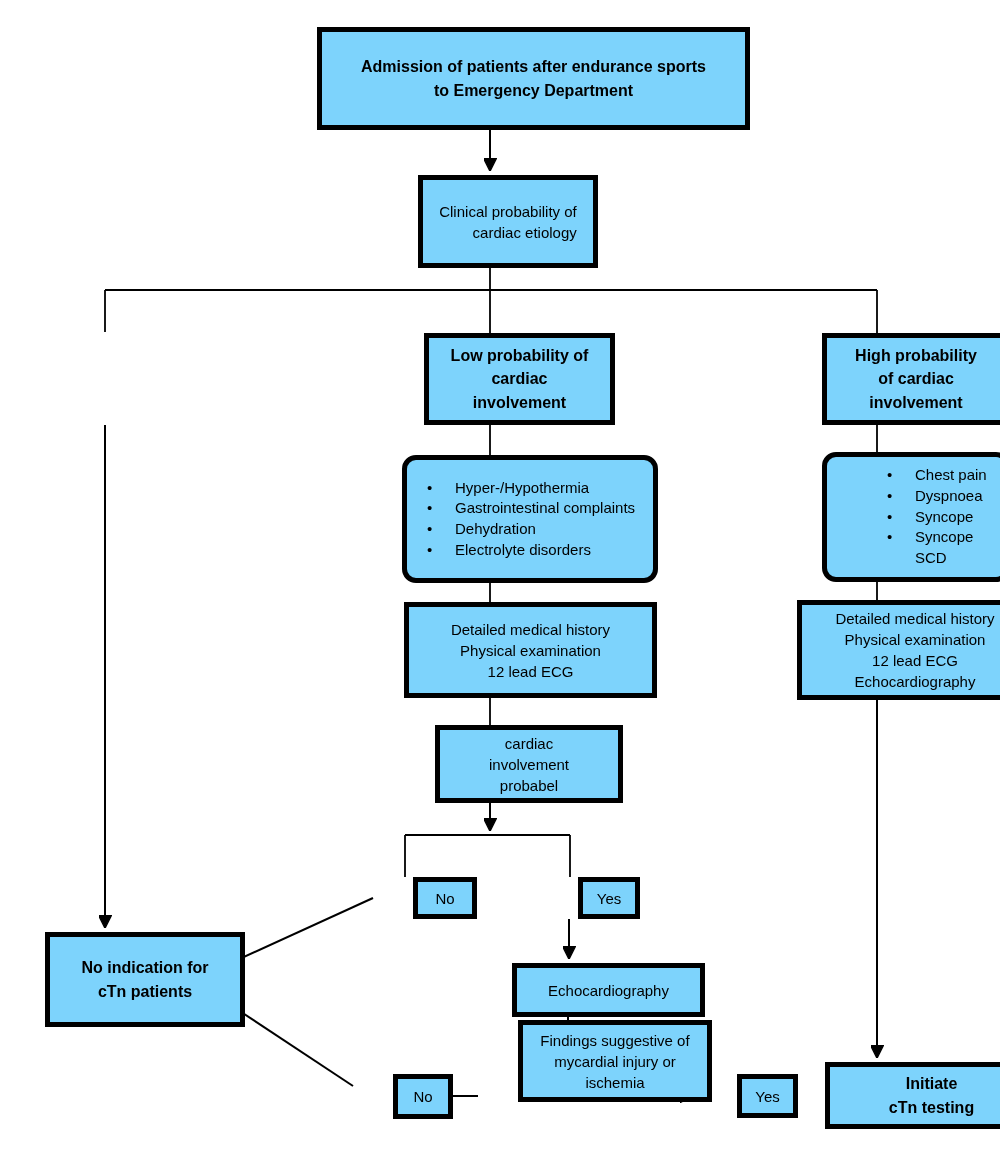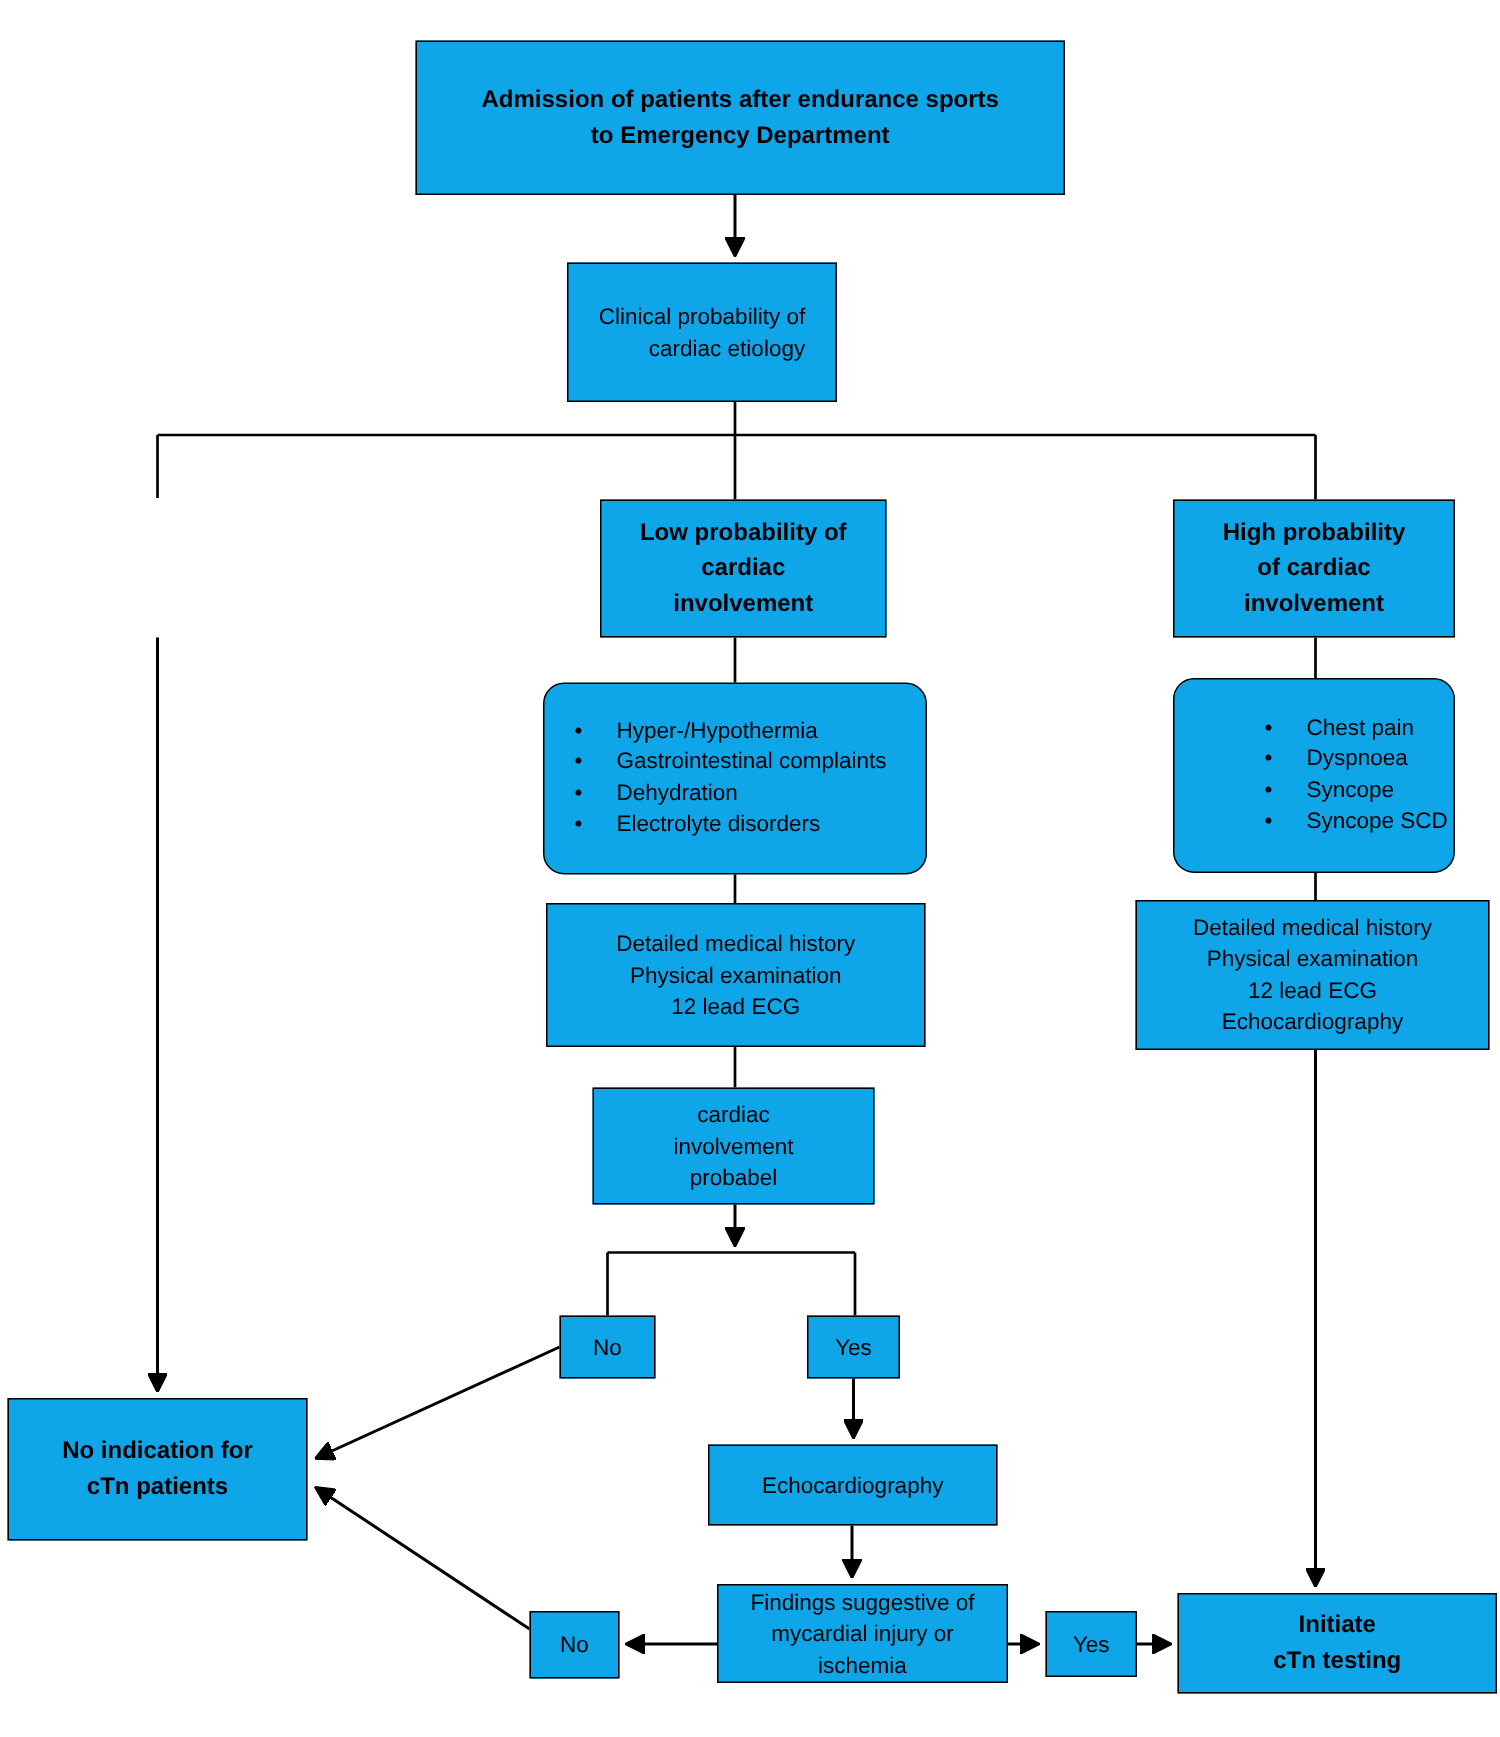--- a/index.html
+++ b/index.html
@@ -26,8 +26,8 @@
   .node {
     position: absolute;
     box-sizing: border-box;
-    background: #0ea5e9;
-    border: 1px solid #000000;
+    background: #7dd3fc;
+    border: 5px solid #000000;
     display: flex;
     align-items: center;
     justify-content: center;
@@ -36,6 +36,7 @@
     font-size: 15px;
     line-height: 1.4;
     z-index: 1;
+    margin-left: 40px;
   }
   .node.bold {
     font-weight: bold;

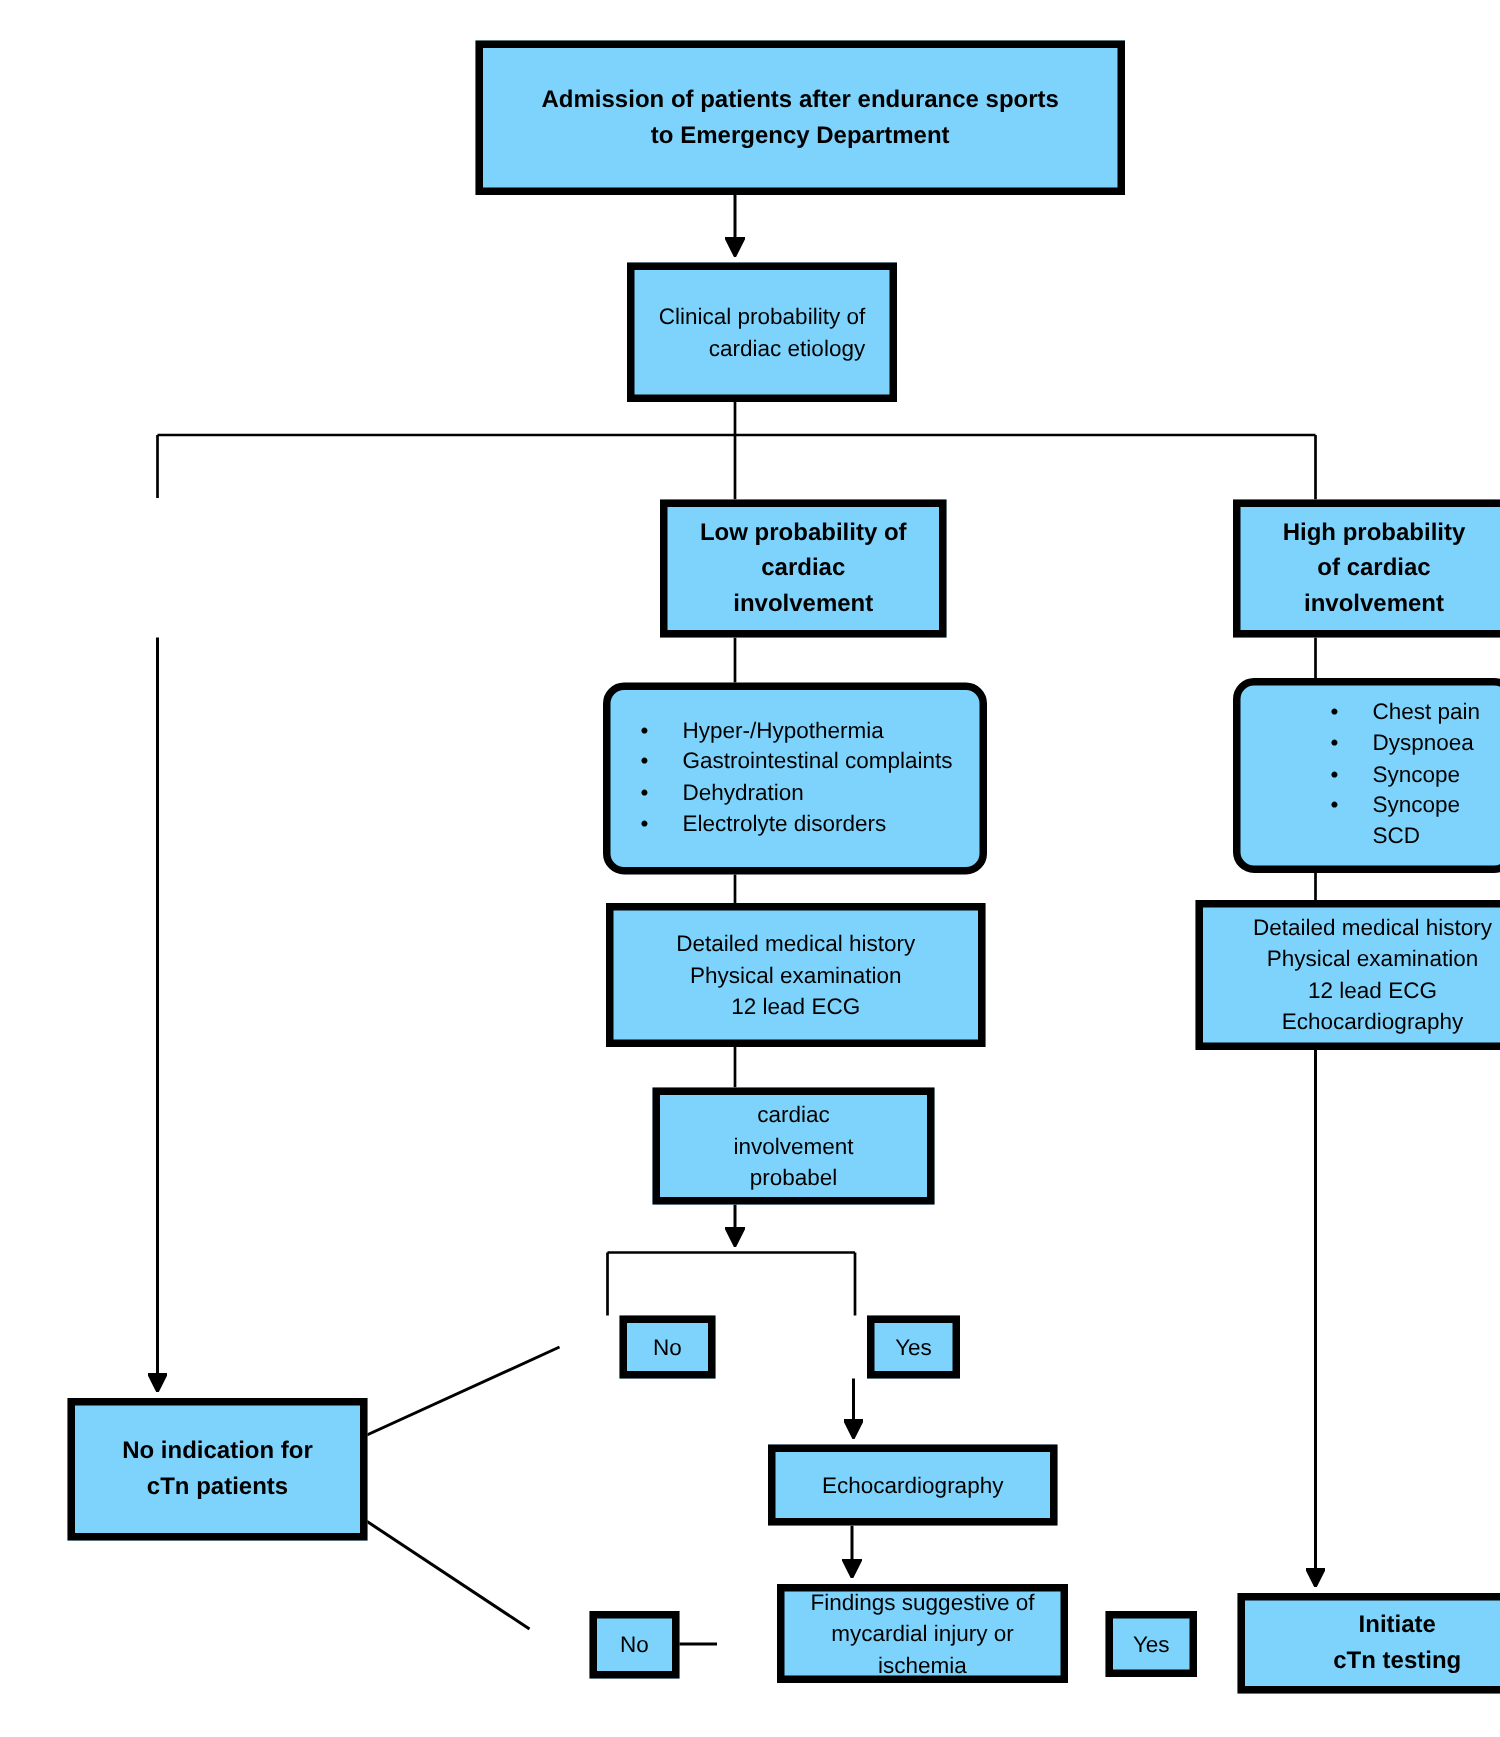--- a/index.html
+++ b/index.html
@@ -121,7 +121,7 @@
 cardiac etiology</div>
 
 
-  <div class="node bold" style="left:400px; top:333px; width:191px; height:92px;">Low probability of
+  <div class="node bold" style="left:384px; top:333px; width:191px; height:92px;">Low probability of
 cardiac
 involvement</div>
 

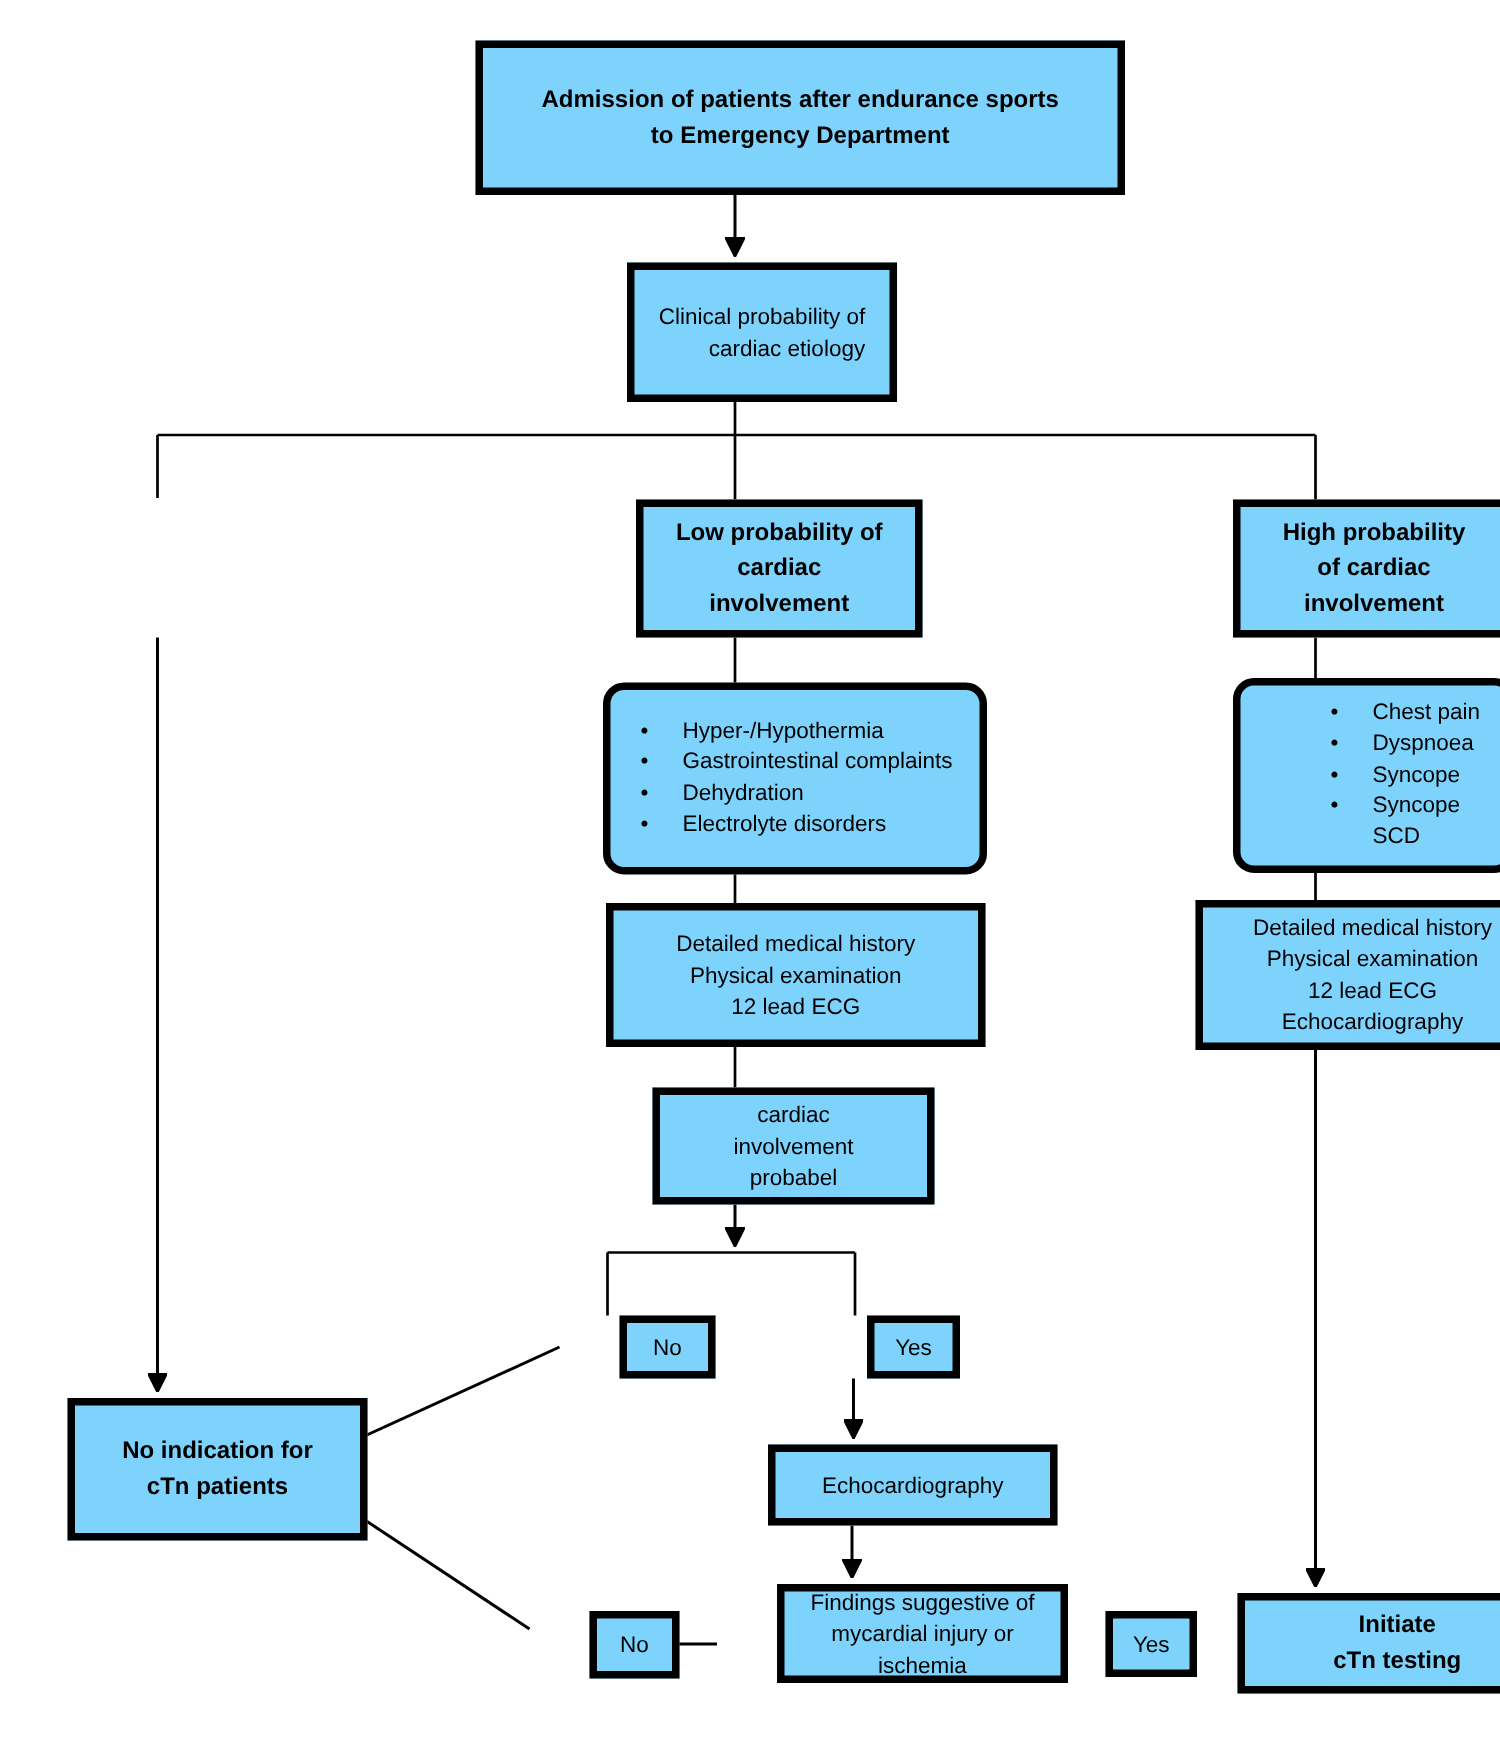--- a/index.html
+++ b/index.html
@@ -169,7 +169,7 @@
 
   <div class="node" style="left:472px; top:963px; width:193px; height:54px;">Echocardiography</div>
 
-  <div class="node" style="left:478px; top:1056px; width:194px; height:66px;">Findings suggestive of
+  <div class="node" style="left:478px; top:1020px; width:194px; height:82px;">Findings suggestive of
 mycardial injury or
 ischemia</div>
 

